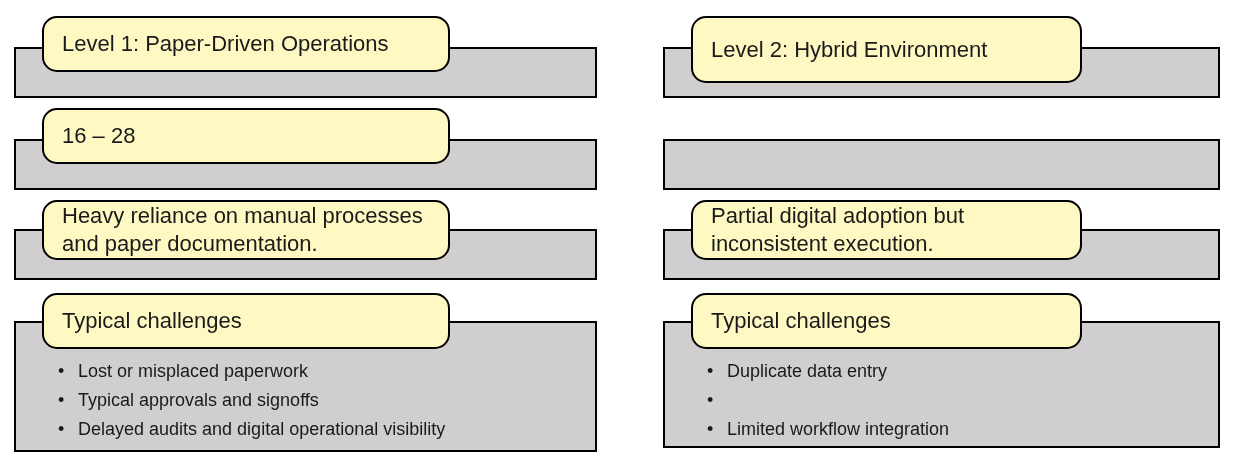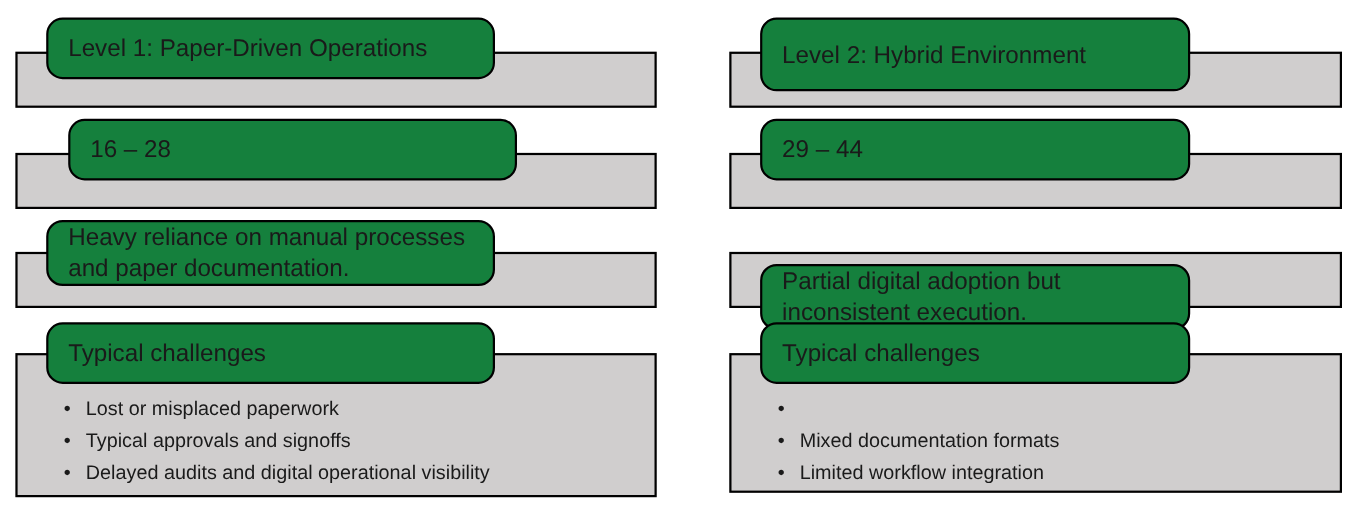--- a/index.html
+++ b/index.html
@@ -20,7 +20,7 @@
   }
   .label{
     position:absolute;left:28px;
-    background:#15803d;
+    background:#fef9c3;
     border:2px solid #000000;
     border-radius:15px;
     display:flex;align-items:center;

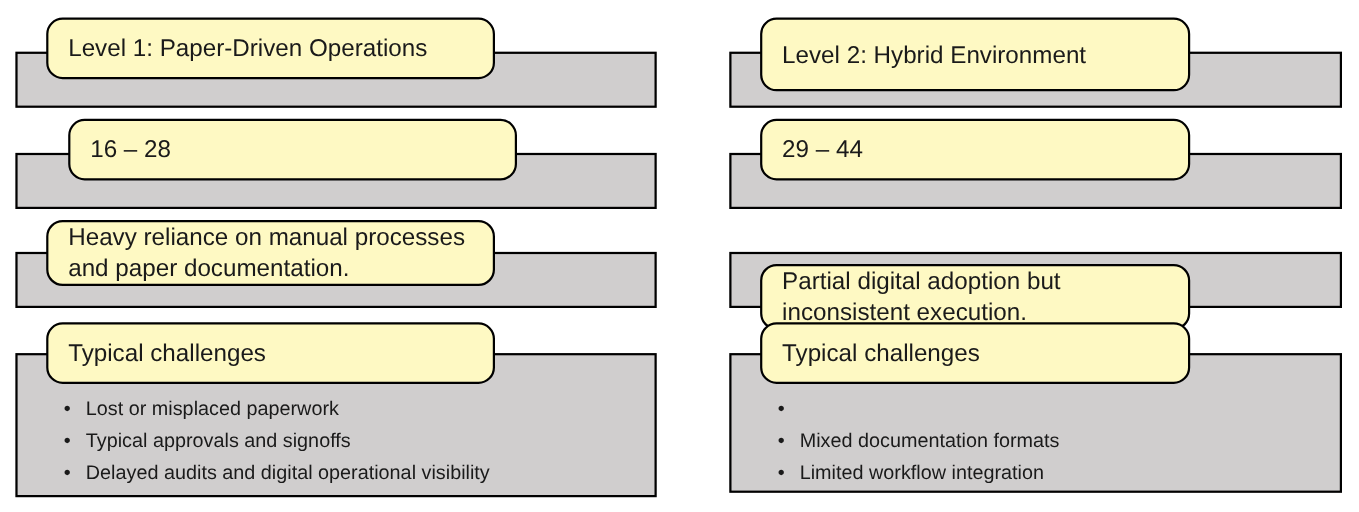--- a/index.html
+++ b/index.html
@@ -50,7 +50,7 @@
 
   <div class="card" style="left:14px;top:108px;width:583px;height:82px;">
     <div class="band" style="top:31px;height:51px;"></div>
-    <div class="label" style="width:408px;height:56px;margin-left:20px;">16 – 28</div>
+    <div class="label" style="width:408px;height:56px;">16 – 28</div>
   </div>
 
   <div class="card" style="left:14px;top:200px;width:583px;height:80px;">

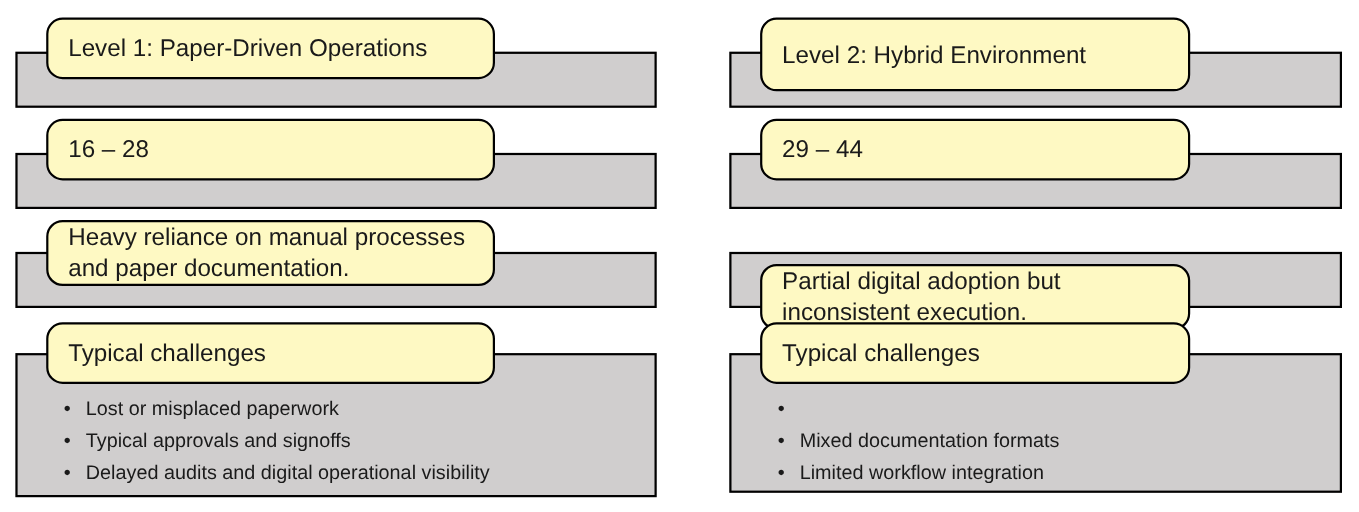--- a/index.html
+++ b/index.html
@@ -85,7 +85,6 @@
 
   <div class="card" style="left:663px;top:108px;width:557px;height:82px;">
     <div class="band" style="top:31px;height:51px;"></div>
-    <div class="label" style="width:391px;height:56px;">29 – 44</div>
   </div>
 
   <div class="card" style="left:663px;top:200px;width:557px;height:80px;">

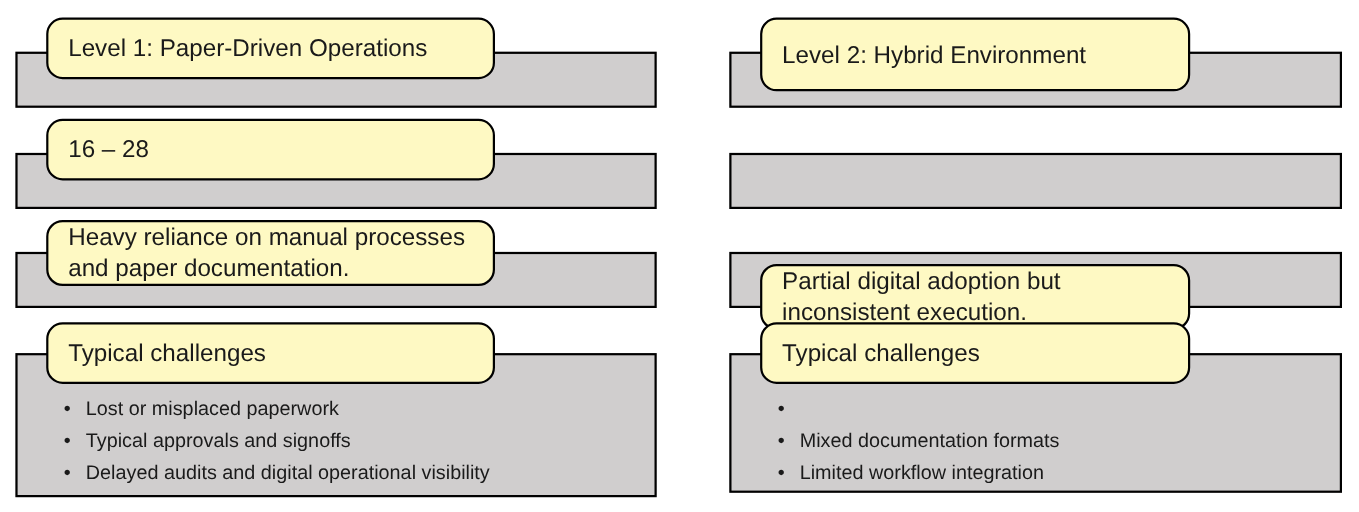--- a/index.html
+++ b/index.html
@@ -89,7 +89,7 @@
 
   <div class="card" style="left:663px;top:200px;width:557px;height:80px;">
     <div class="band" style="top:29px;height:51px;"></div>
-    <div class="label" style="width:391px;height:60px;margin-top:40px;">Partial digital adoption but
+    <div class="label" style="width:391px;height:60px;">Partial digital adoption but
 inconsistent execution.</div>
   </div>
 

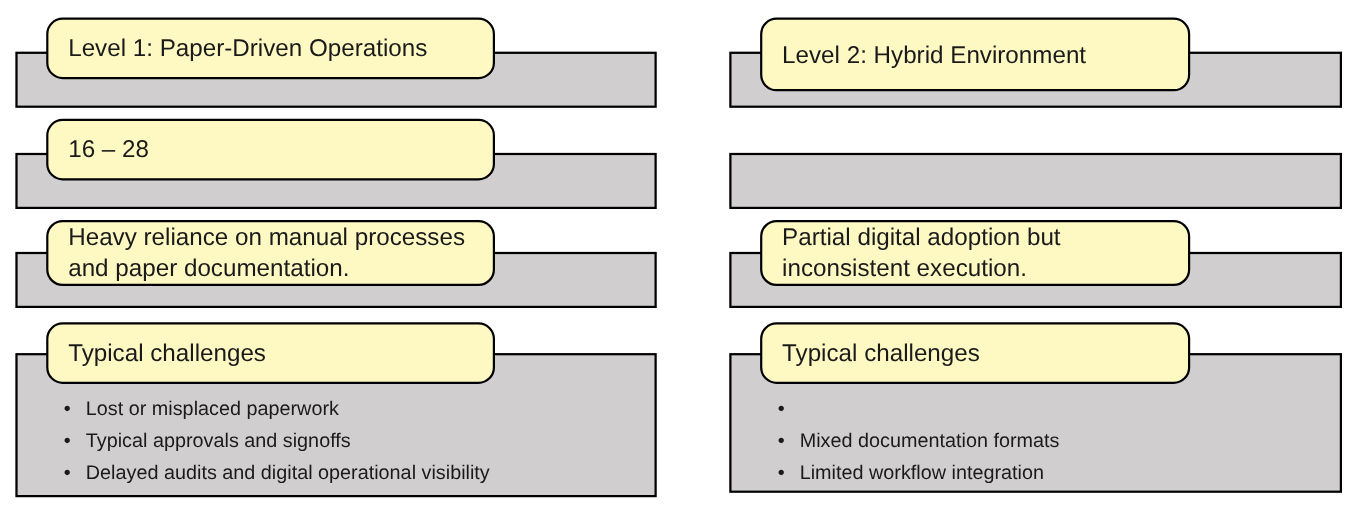--- a/index.html
+++ b/index.html
@@ -99,6 +99,7 @@
     <ul class="bullets" style="top:64px;">
       <li class="bullet-row">
         <span class="marker">•</span>
+        <span>Duplicate data entry</span>
       </li>
       <li class="bullet-row">
         <span class="marker">•</span>

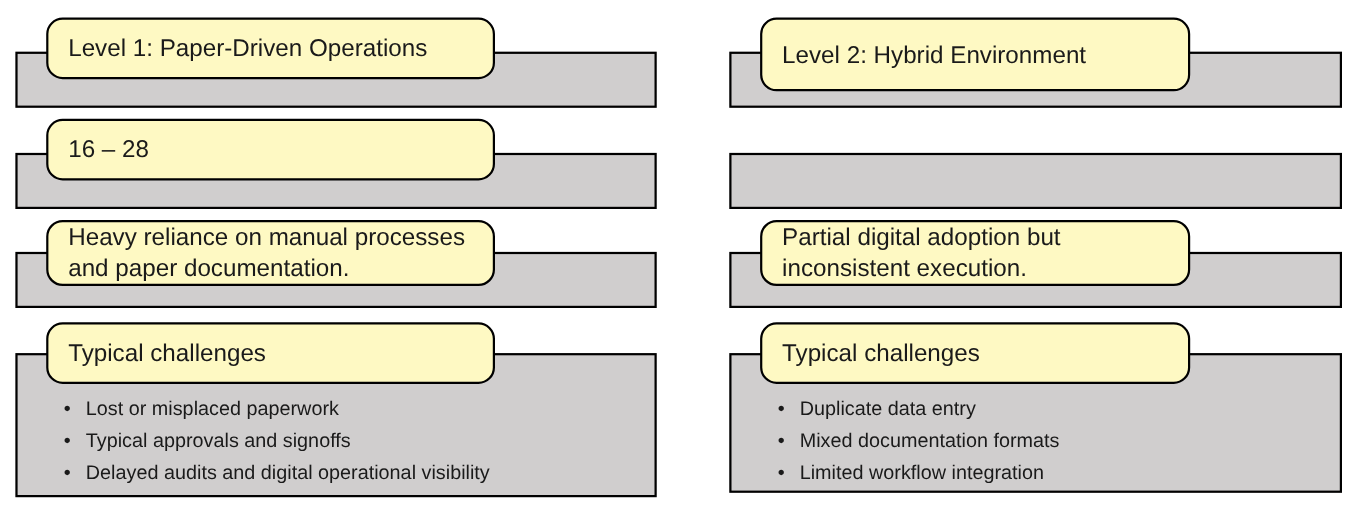--- a/index.html
+++ b/index.html
@@ -103,7 +103,6 @@
       </li>
       <li class="bullet-row">
         <span class="marker">•</span>
-        <span>Mixed documentation formats</span>
       </li>
       <li class="bullet-row">
         <span class="marker">•</span>

